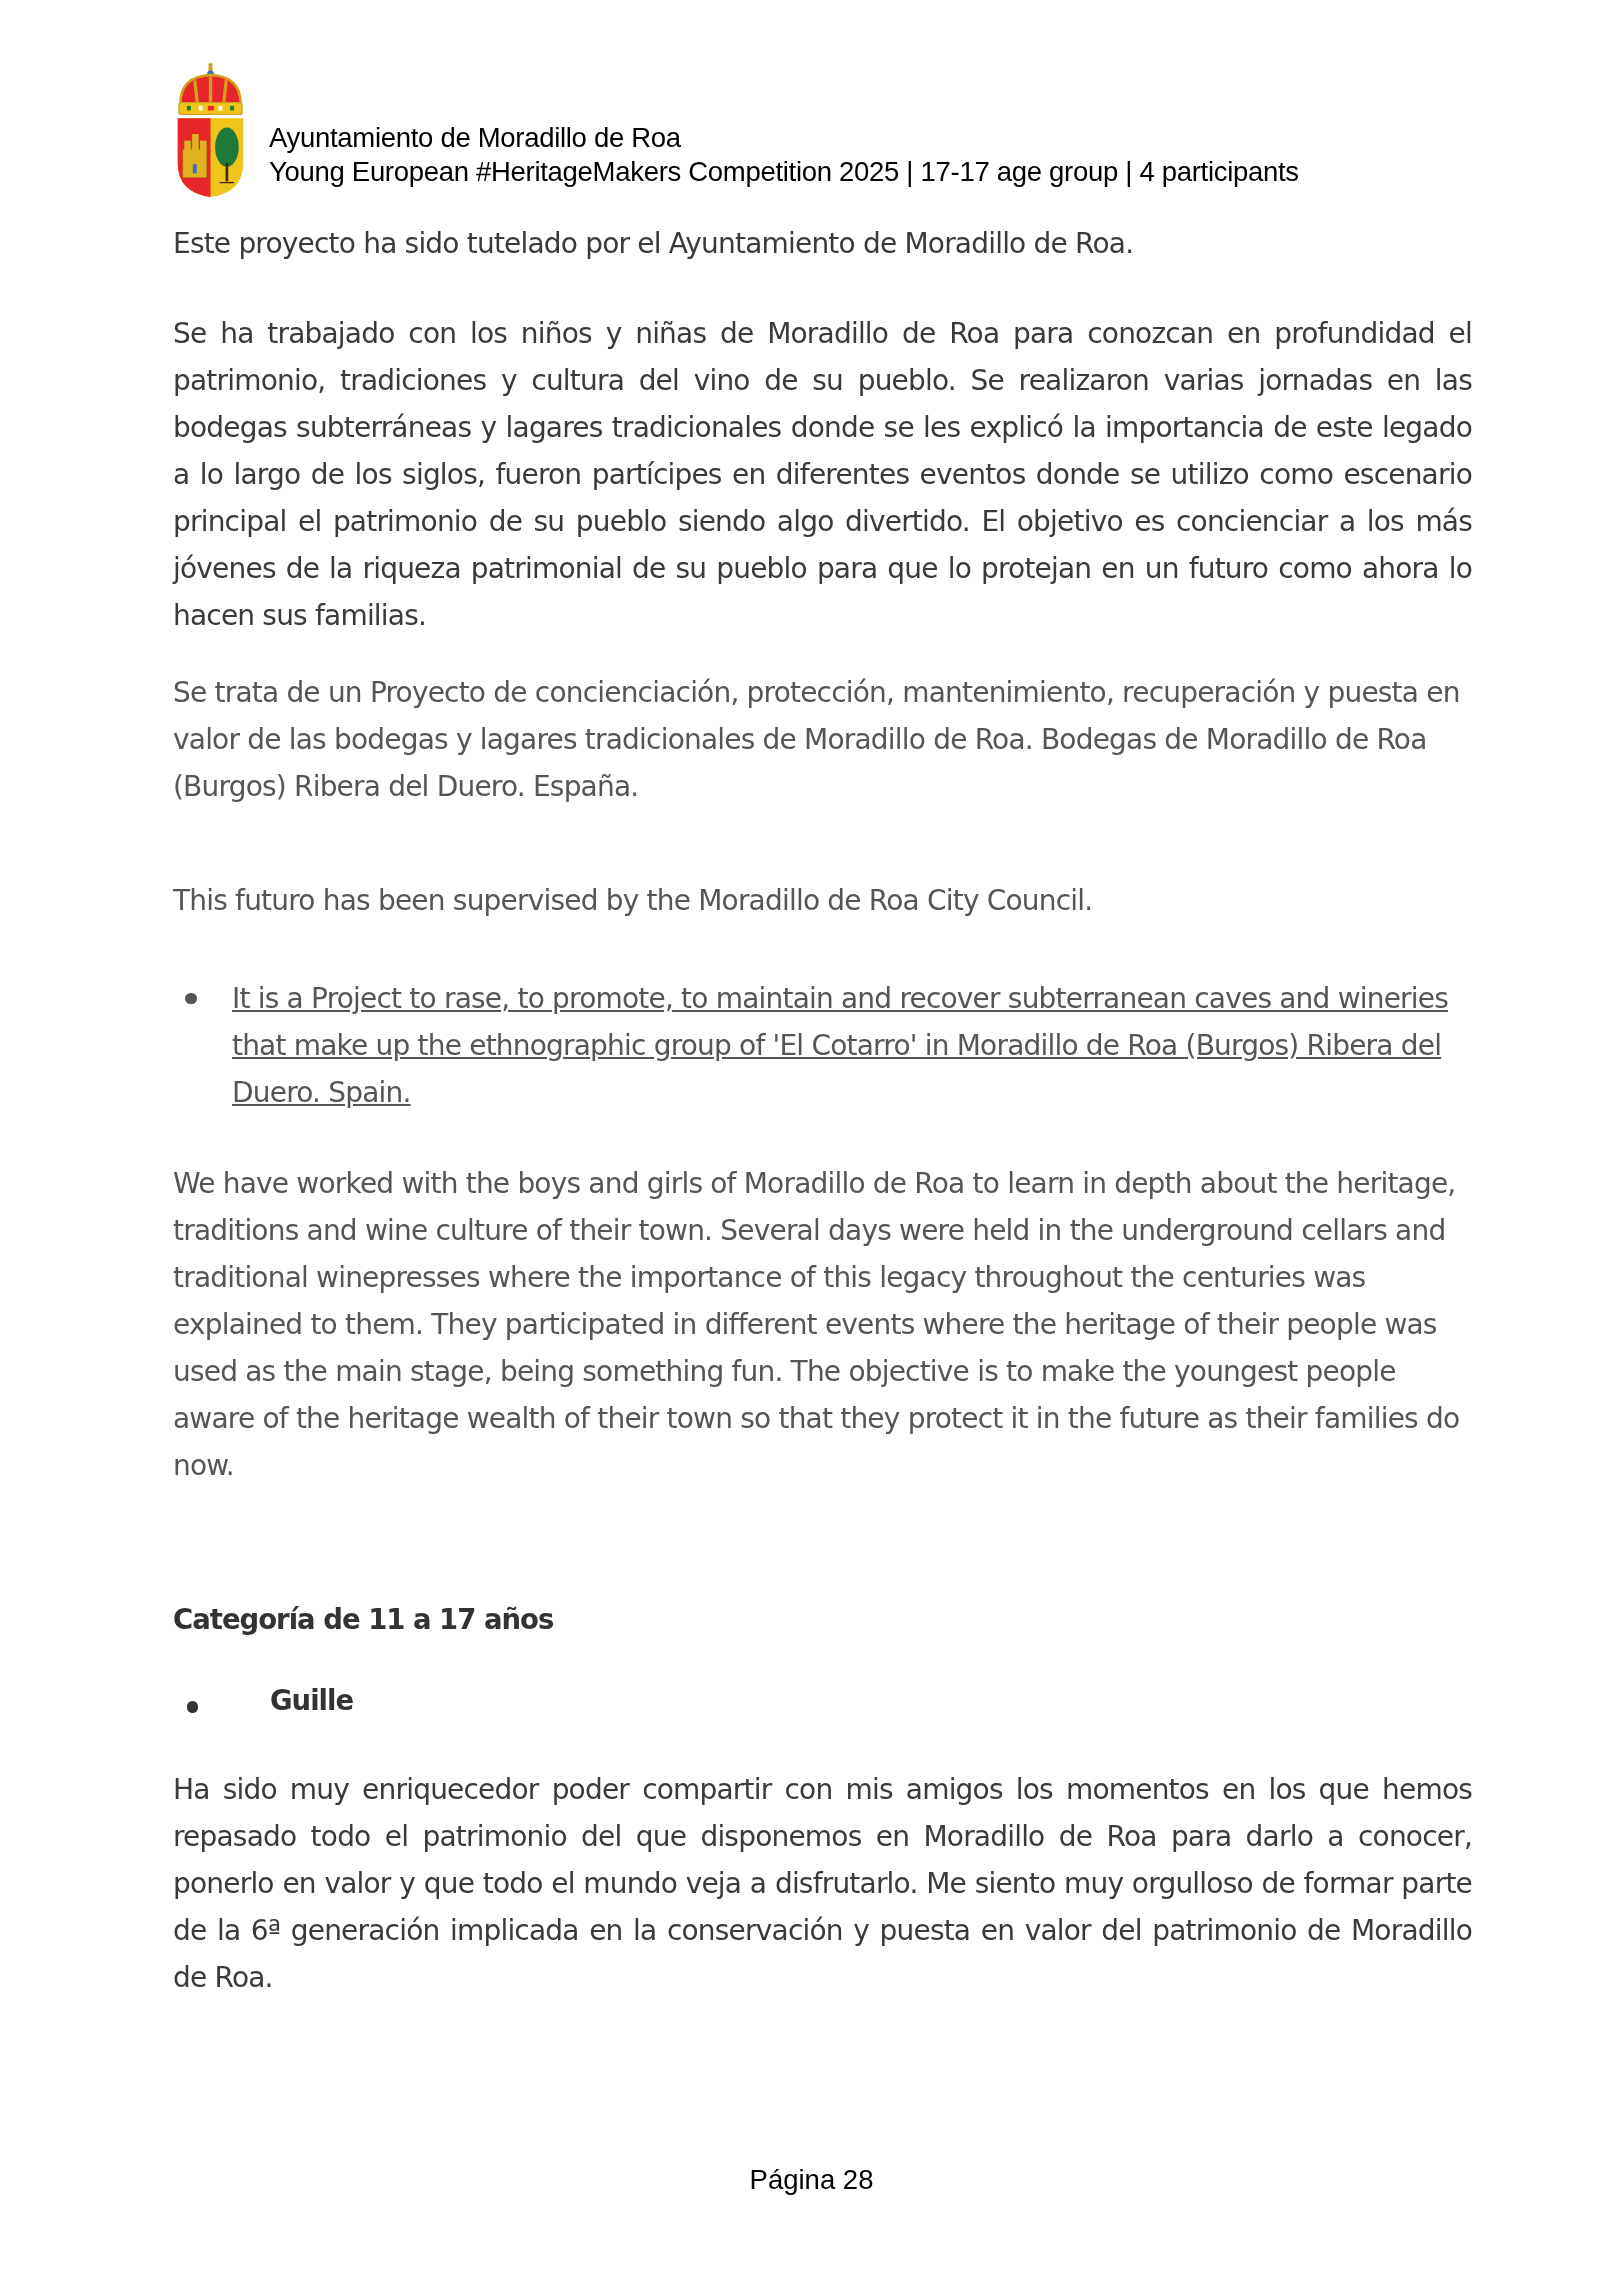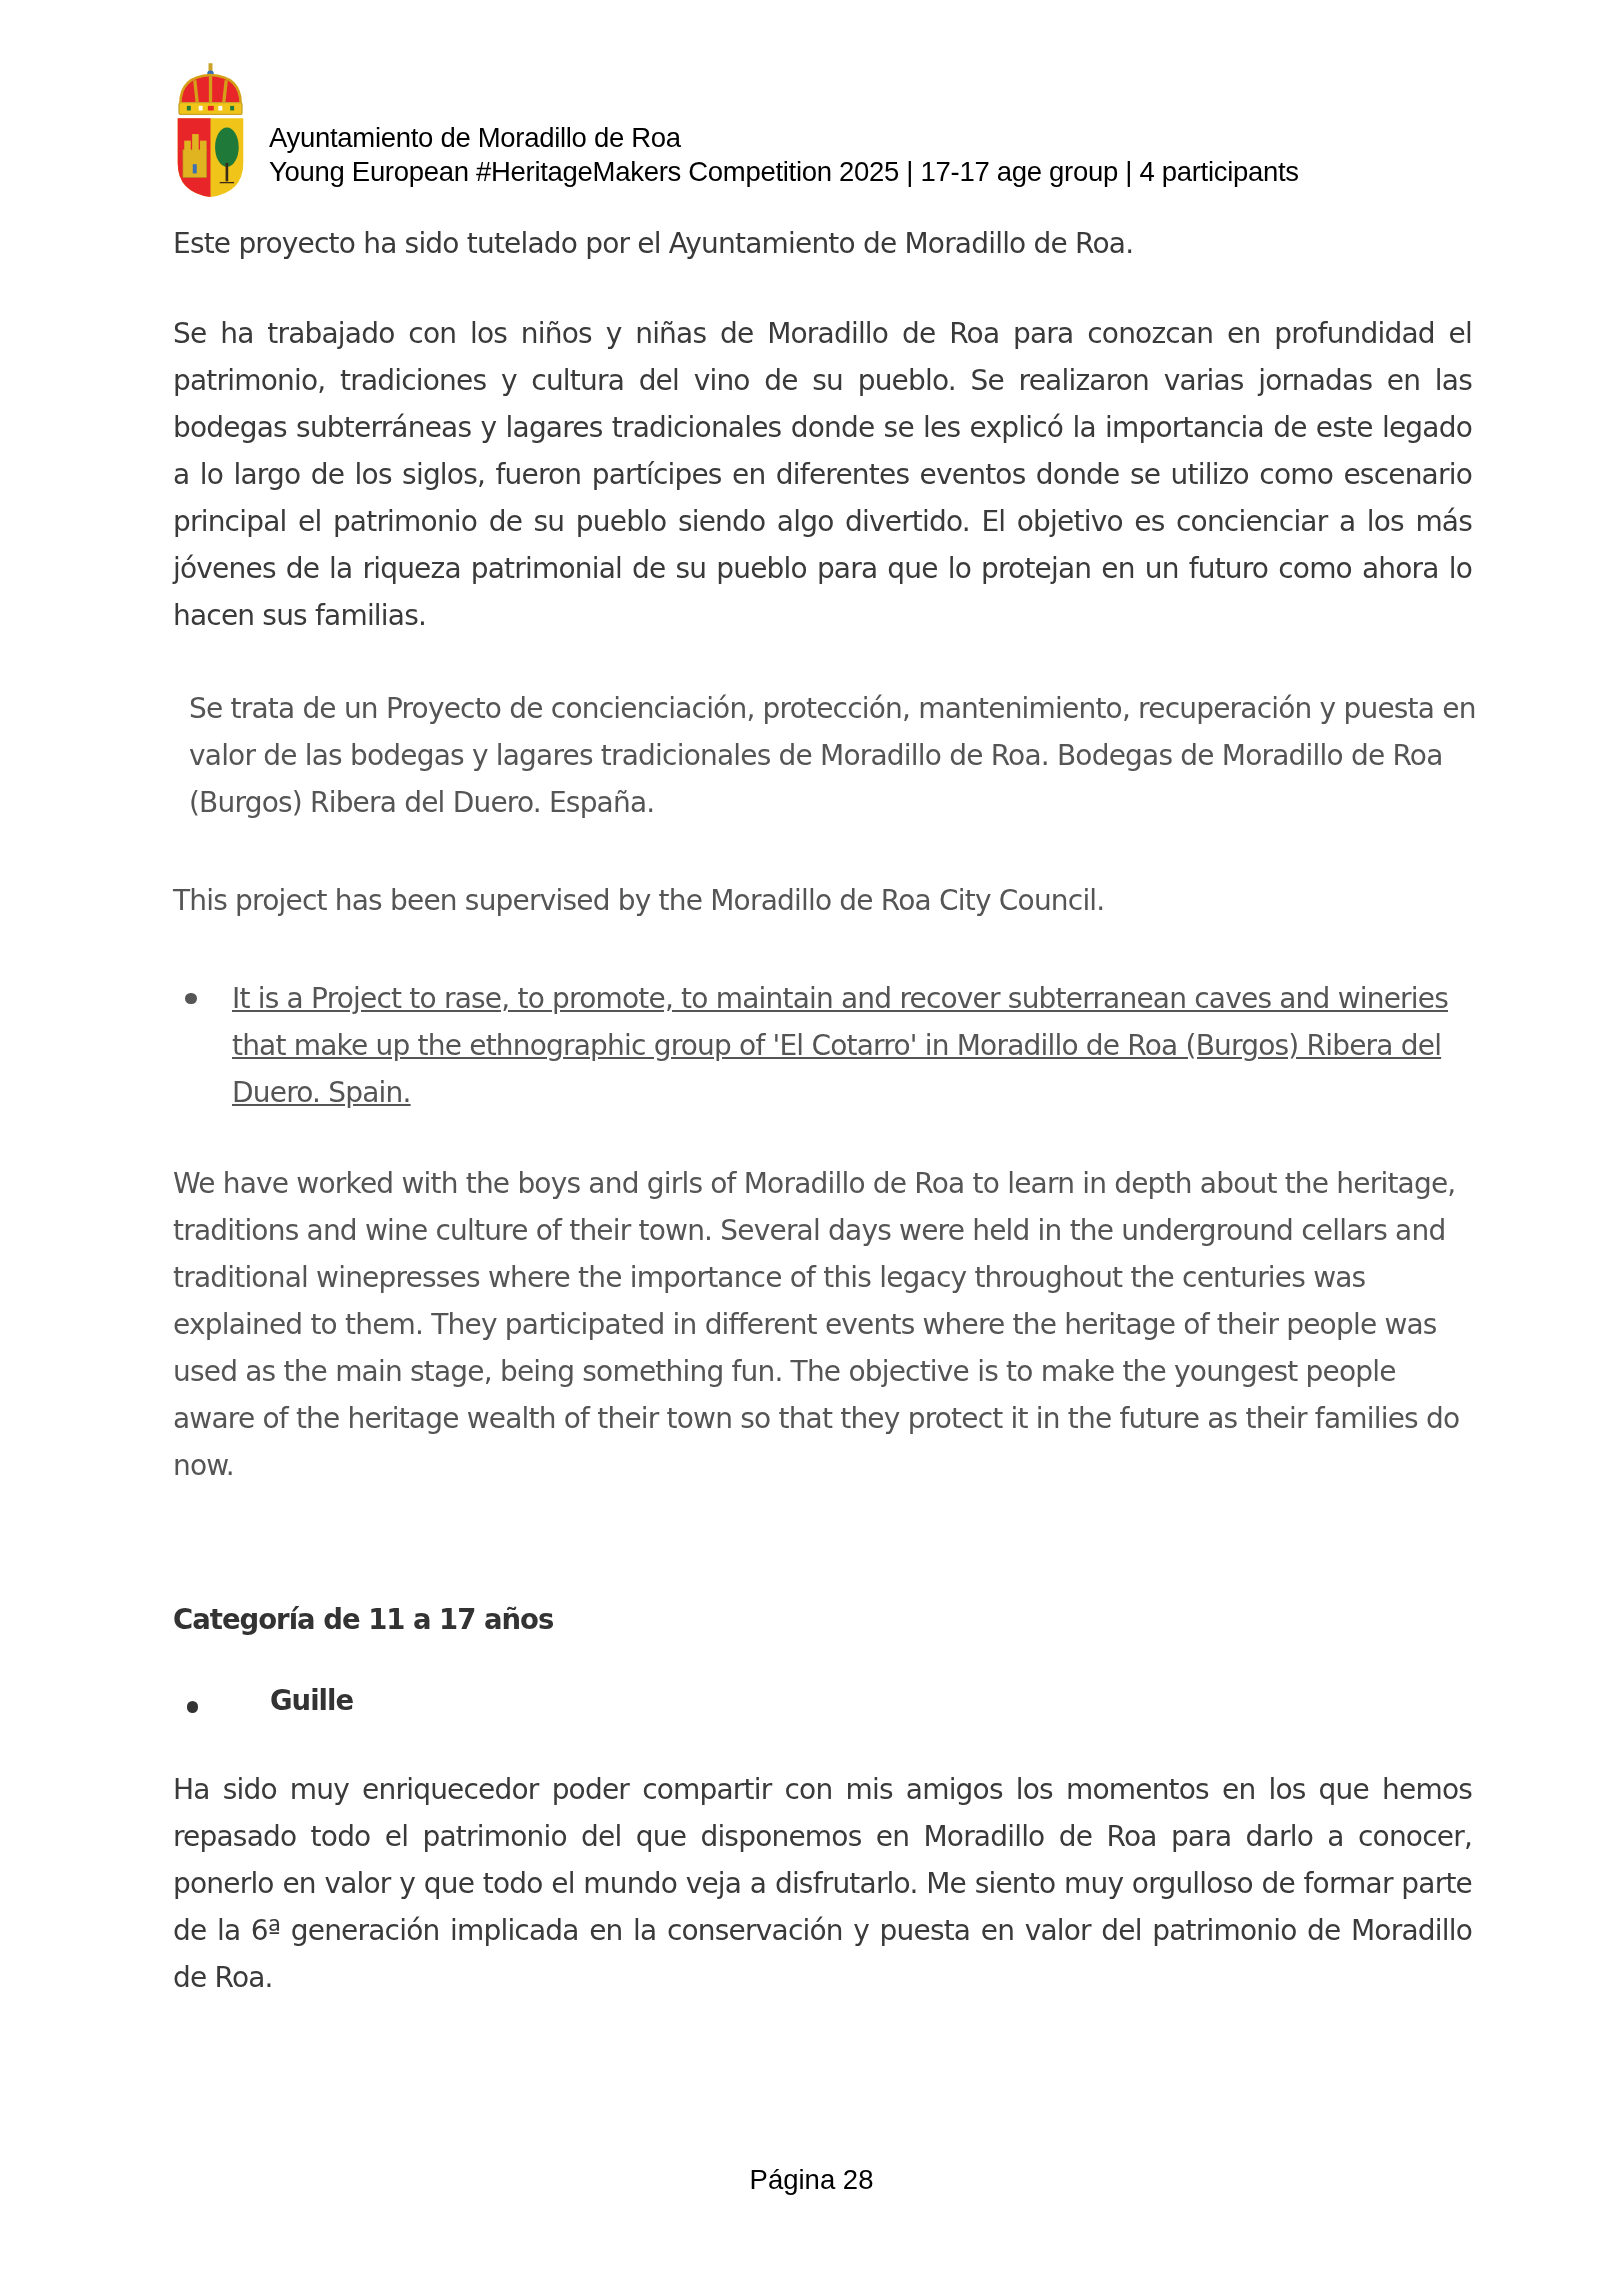--- a/index.html
+++ b/index.html
@@ -65,7 +65,7 @@
 
   <p class="body-text dark justify" style="top:298px; margin:0;">Se ha trabajado con los niños y niñas de Moradillo de Roa para conozcan en profundidad el patrimonio, tradiciones y cultura del vino de su pueblo. Se realizaron varias jornadas en las bodegas subterráneas y lagares tradicionales donde se les explicó la importancia de este legado a lo largo de los siglos, fueron partícipes en diferentes eventos donde se utilizo como escenario principal el patrimonio de su pueblo siendo algo divertido. El objetivo es concienciar a los más jóvenes de la riqueza patrimonial de su pueblo para que lo protejan en un futuro como ahora lo hacen sus familias.</p>
 
-  <p class="body-text gray" style="top:657px; margin:16px;">Se trata de un Proyecto de concienciación, protección, mantenimiento, recuperación y puesta en valor de las bodegas y lagares tradicionales de Moradillo de Roa. Bodegas de Moradillo de Roa (Burgos) Ribera del Duero. España.</p>
+  <p class="body-text gray" style="top:657px; margin:0;">Se trata de un Proyecto de concienciación, protección, mantenimiento, recuperación y puesta en valor de las bodegas y lagares tradicionales de Moradillo de Roa. Bodegas de Moradillo de Roa (Burgos) Ribera del Duero. España.</p>
 
   <p class="body-text gray" style="top:865px; margin:0;">This project has been supervised by the Moradillo de Roa City Council.</p>
 

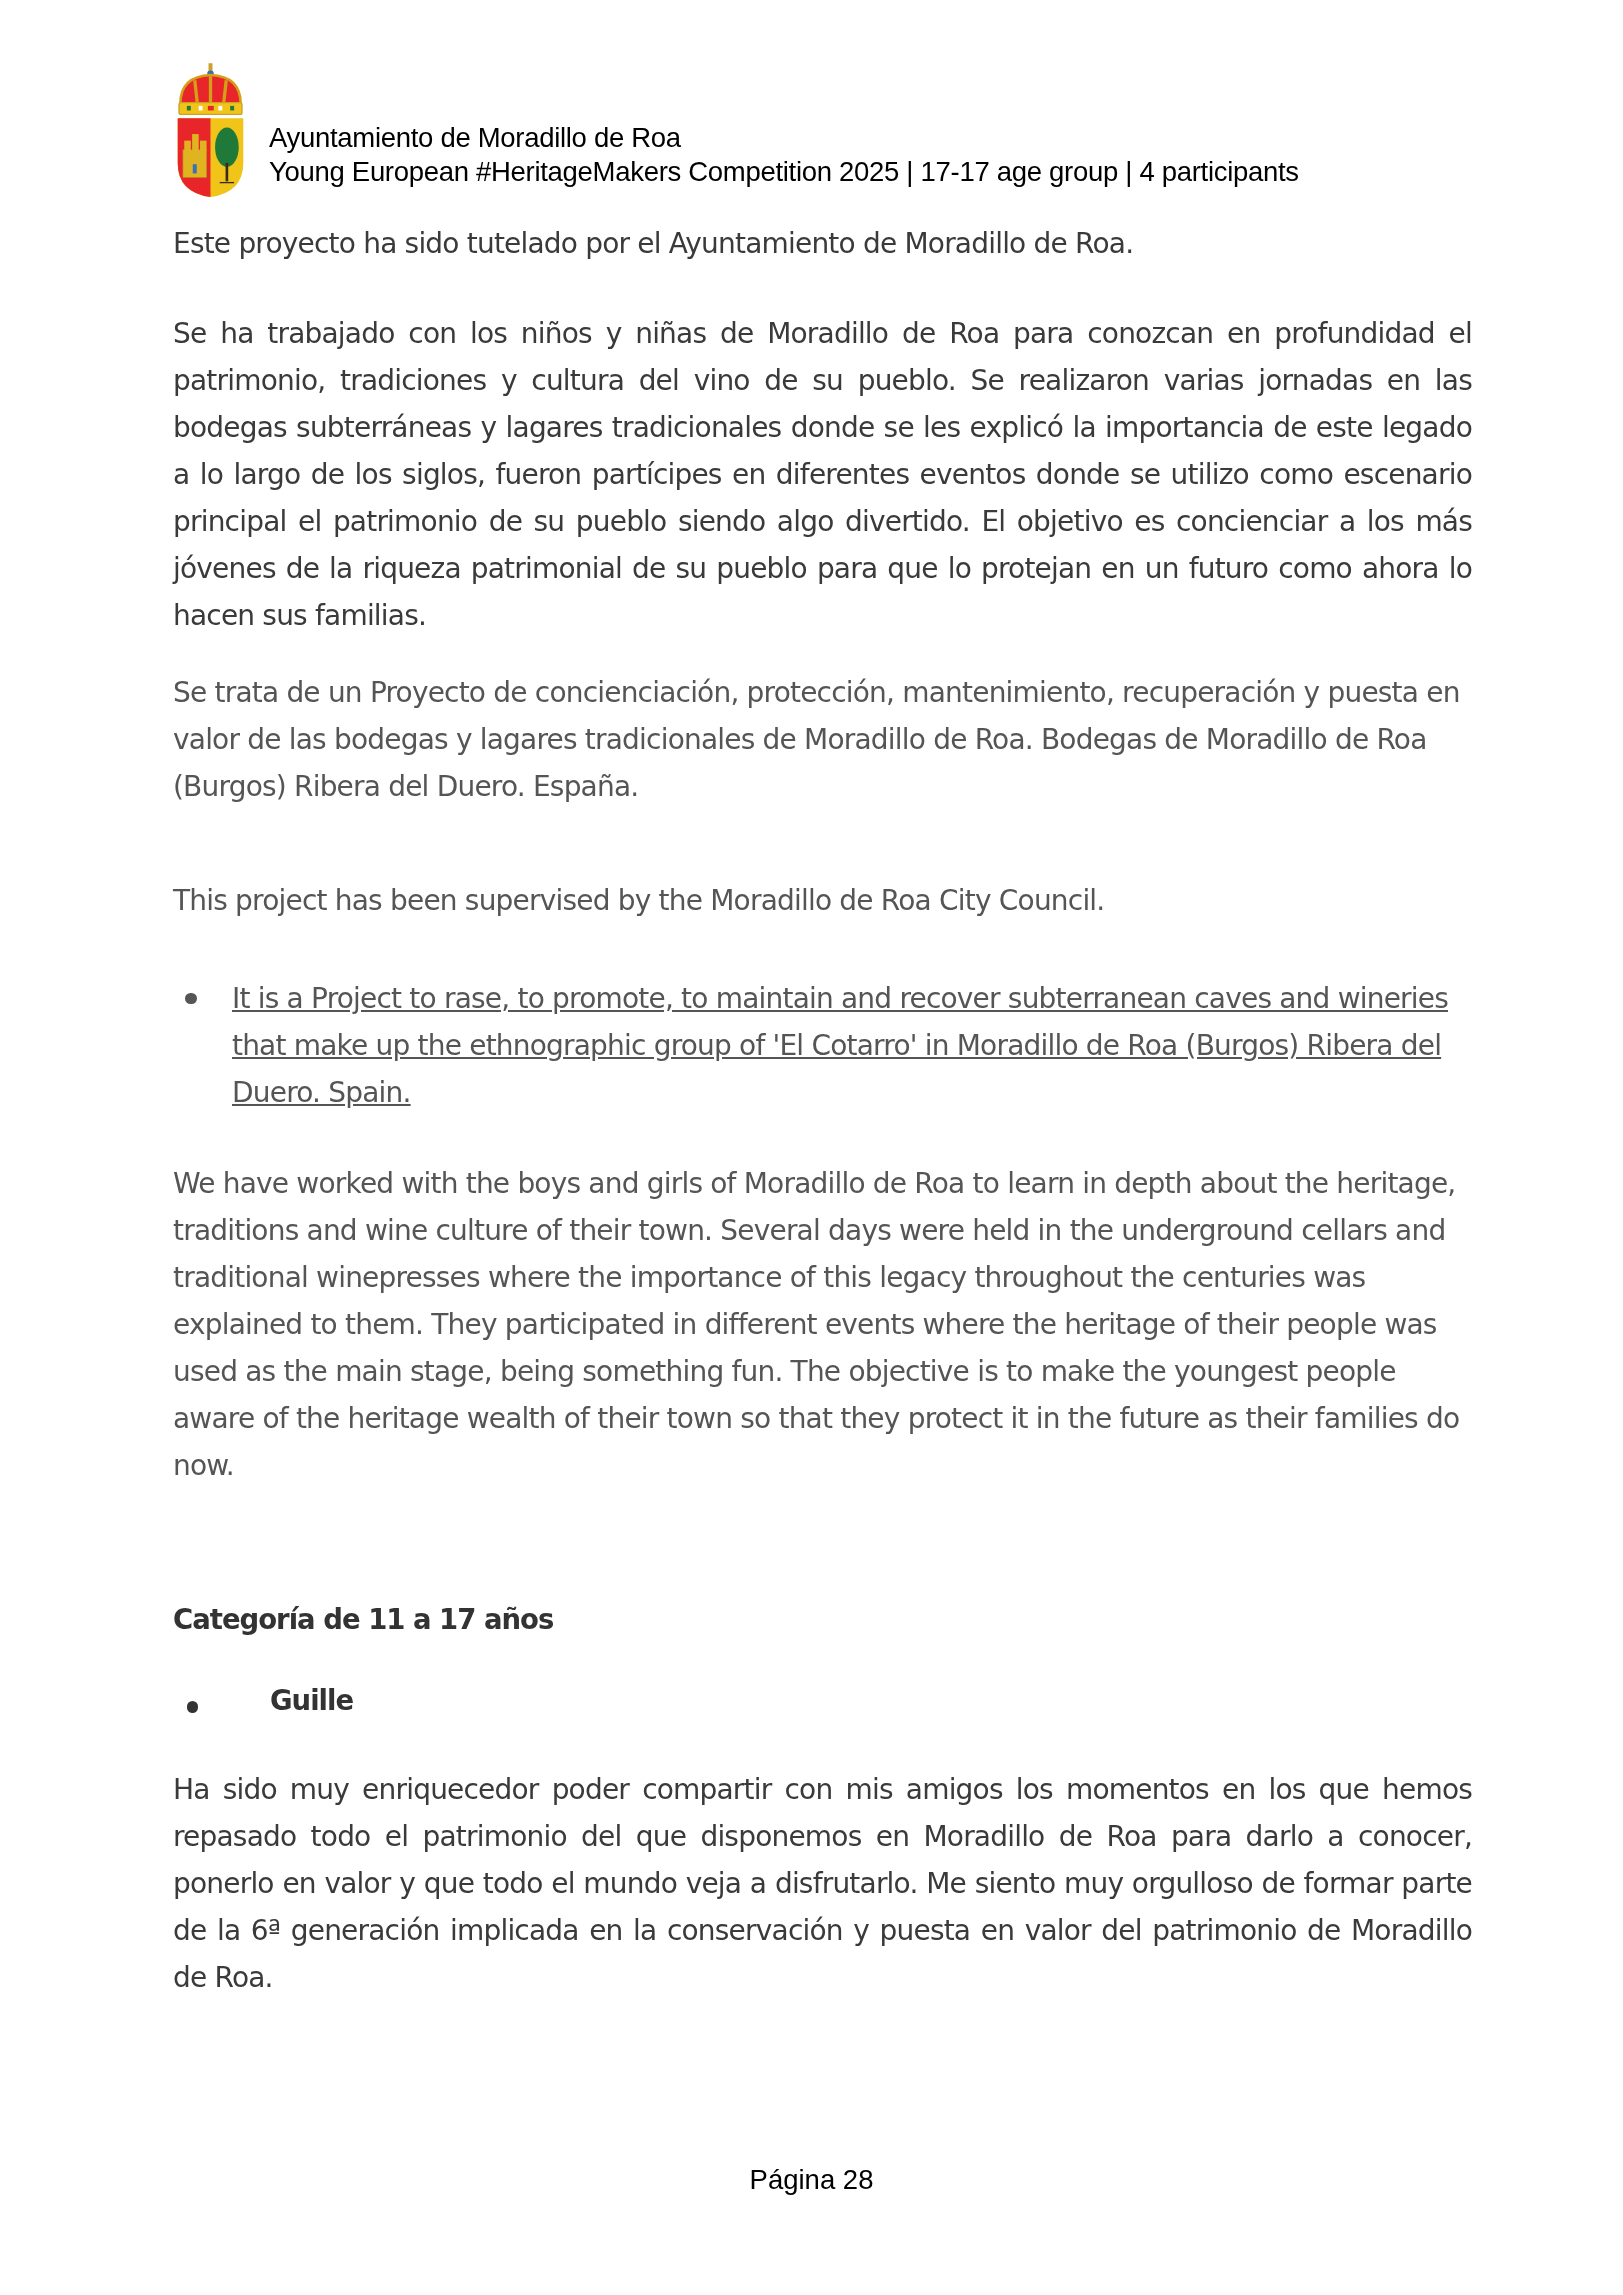--- a/index.html
+++ b/index.html
@@ -67,7 +67,7 @@
 
   <p class="body-text gray" style="top:657px; margin:0;">Se trata de un Proyecto de concienciación, protección, mantenimiento, recuperación y puesta en valor de las bodegas y lagares tradicionales de Moradillo de Roa. Bodegas de Moradillo de Roa (Burgos) Ribera del Duero. España.</p>
 
-  <p class="body-text gray" style="top:865px; margin:0;">This project has been supervised by the Moradillo de Roa City Council.</p>
+  <p class="body-text gray" style="top:865px; margin:0;">This futuro has been supervised by the Moradillo de Roa City Council.</p>
 
   <div class="bullet-row" style="top:963px;">
     <span class="bullet-dot" style="top:17.7px; background:#555;"></span>

